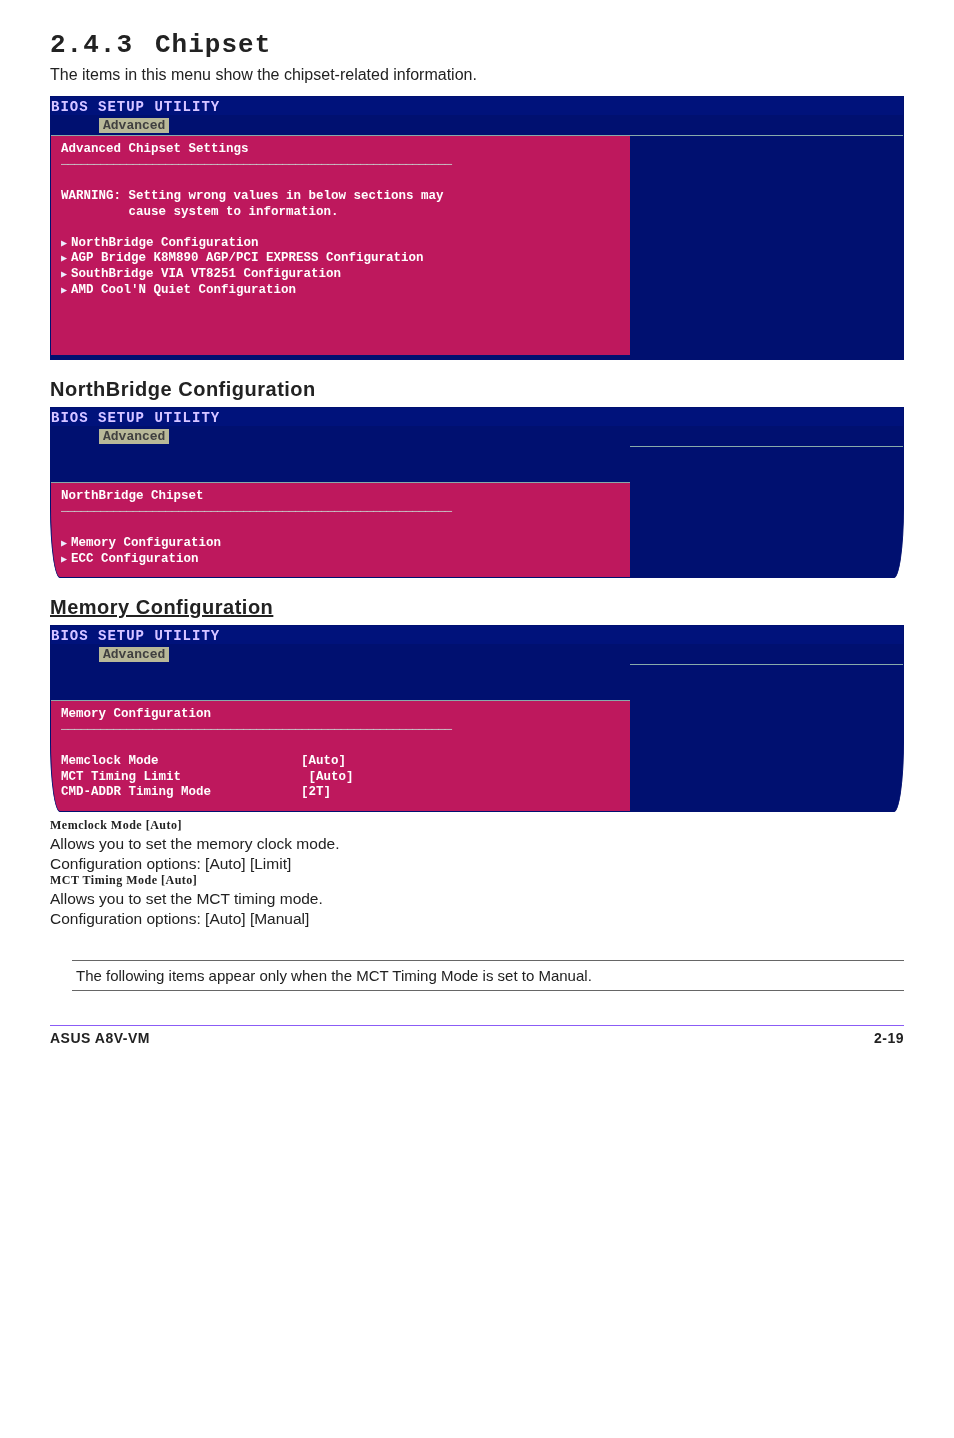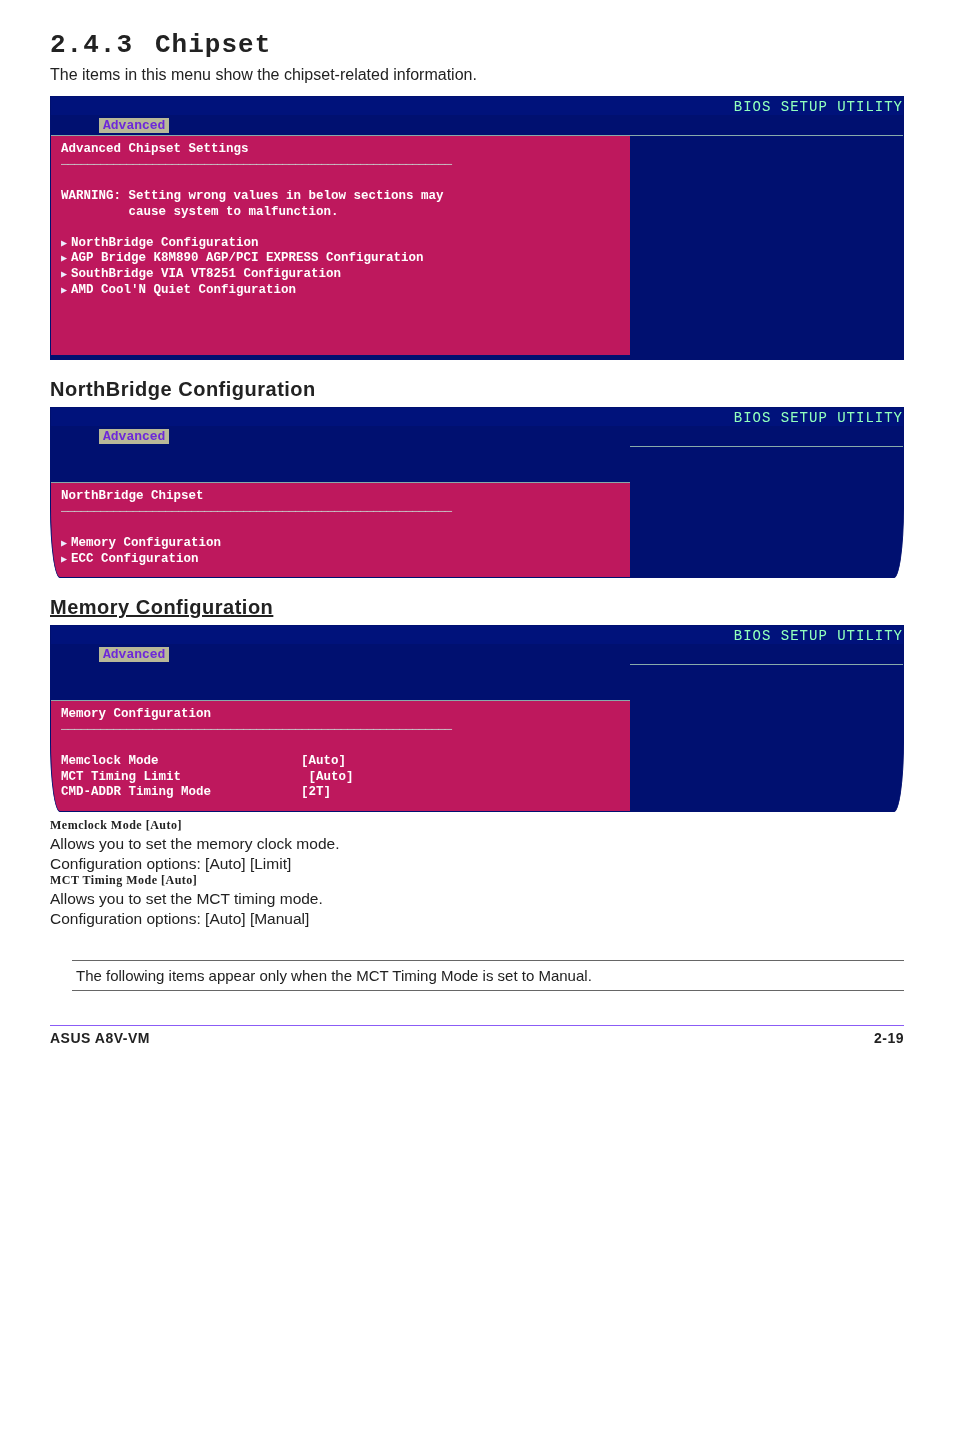--- a/index.html
+++ b/index.html
@@ -38,10 +38,10 @@
   }
   .bios-header {
     background: #001070;
-    color: #86efac;
-    text-align: right;
+    color: #c4b5fd;
+    text-align: left;
     font-family: "Courier New", monospace;
-    font-weight: normal;
+    font-weight: bold;
     font-size: 14px;
     padding: 2px 0 0 0;
     letter-spacing: 1px;

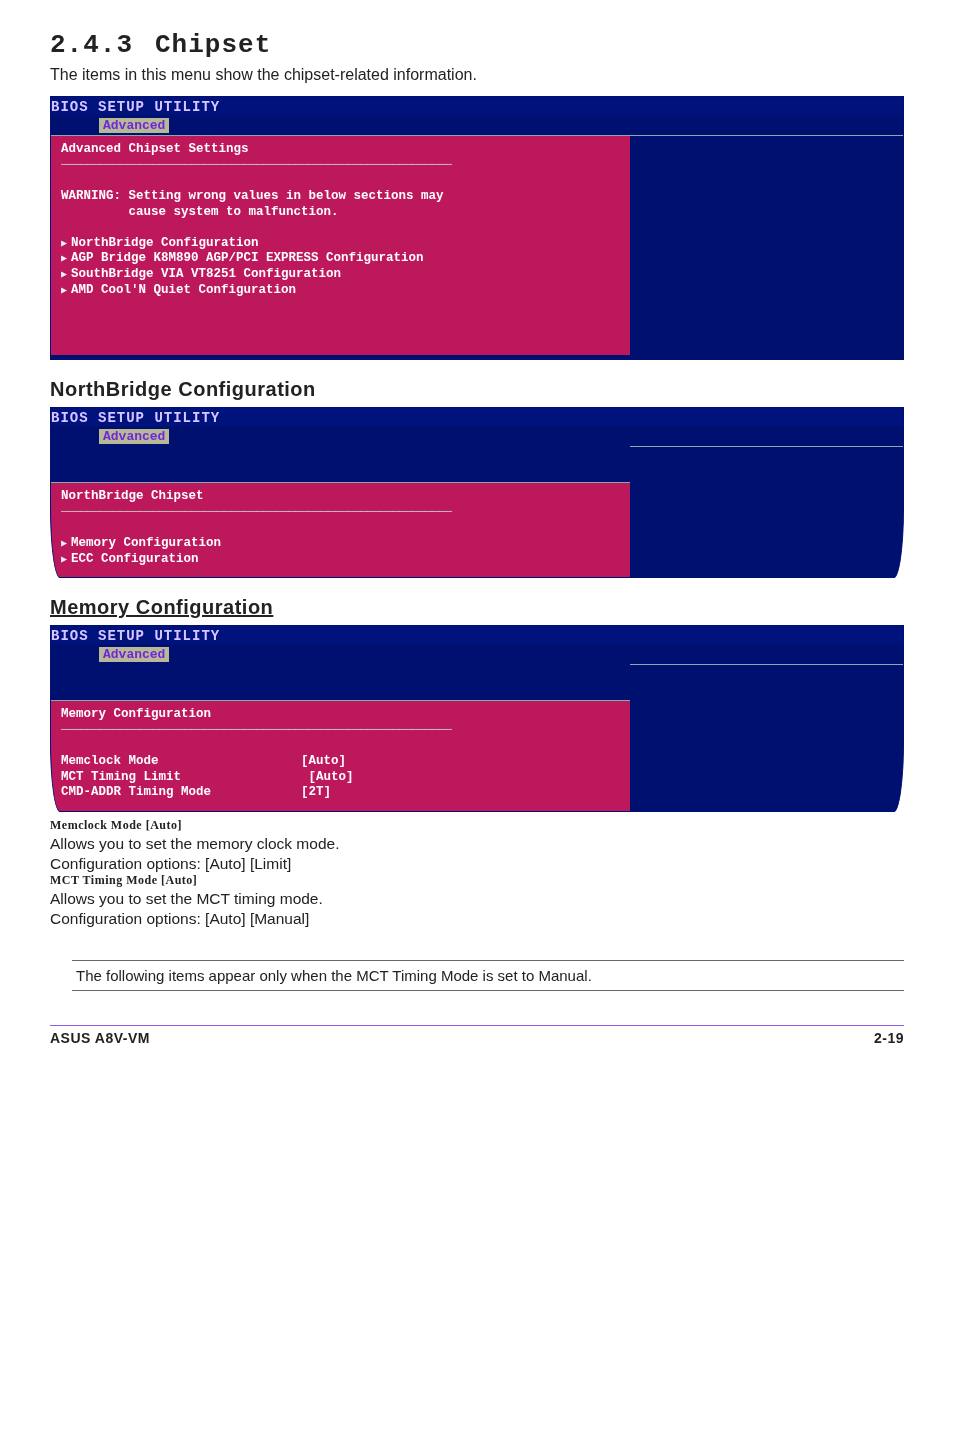--- a/index.html
+++ b/index.html
@@ -54,7 +54,7 @@
   .bios-tab {
     display:inline-block;
     background:#b8b898;
-    color:#6d28d9;
+    color:#404040;
     font-family:"Courier New",monospace;
     font-weight:bold;
     font-size:13px;

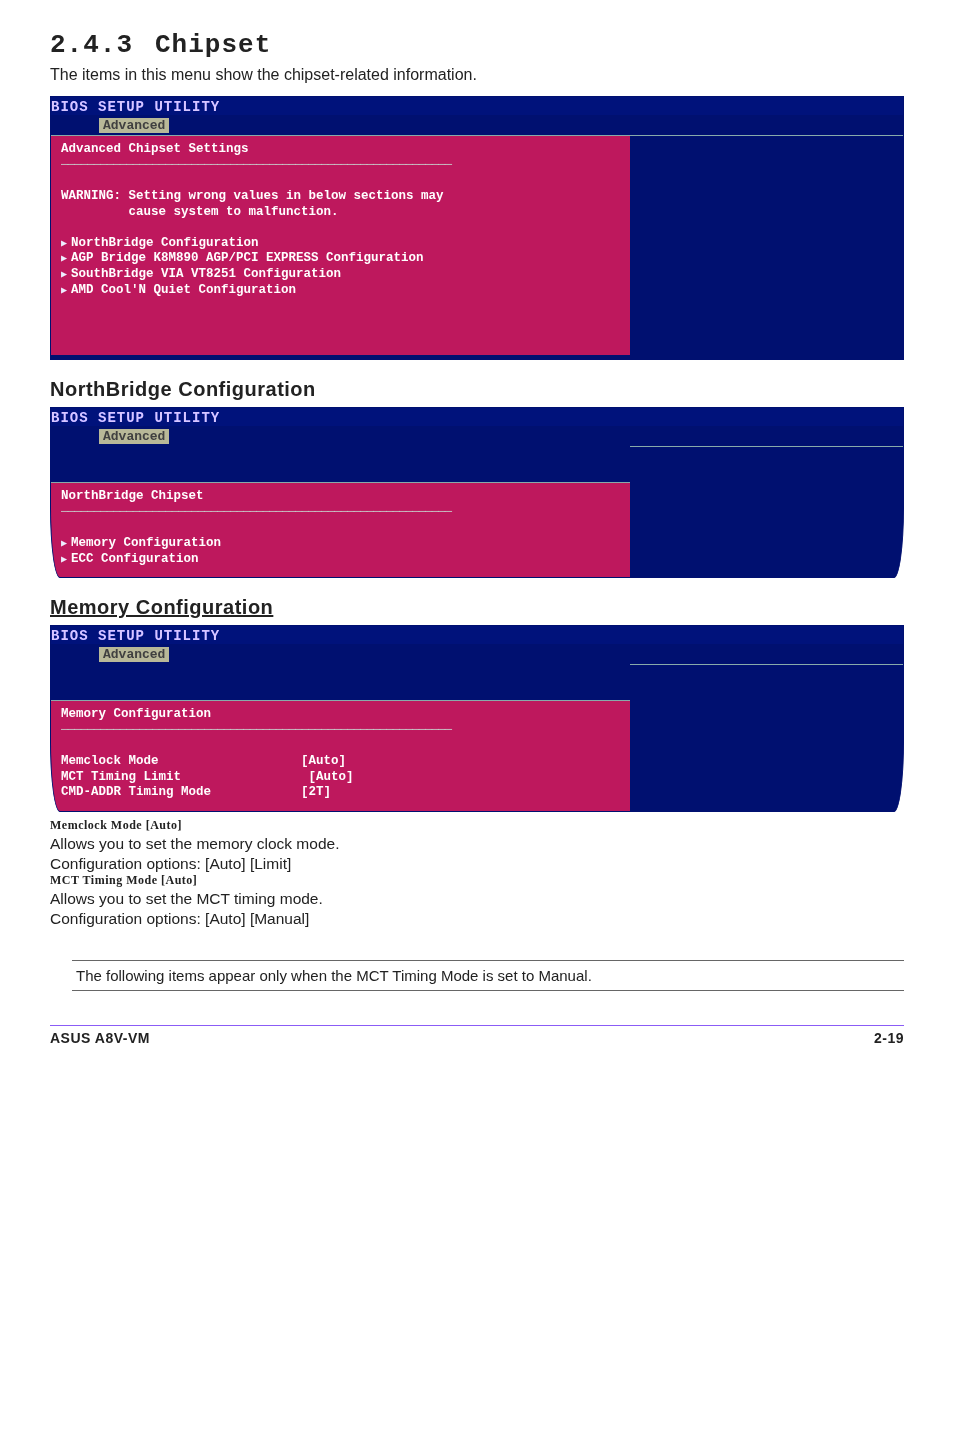--- a/index.html
+++ b/index.html
@@ -148,7 +148,7 @@
     <div class="bios-left"><span>Advanced Chipset Settings</span>
 <span class="divider">────────────────────────────────────────────────────────────</span>
 <span>WARNING: Setting wrong values in below sections may</span>
-<span>         cause system to malfunction.</span>
+<span>         cause system to information.</span>
 
 <span class="arw"><span>NorthBridge Configuration</span></span>
 <span class="arw"><span>AGP Bridge K8M890 AGP/PCI EXPRESS Configuration</span></span>

